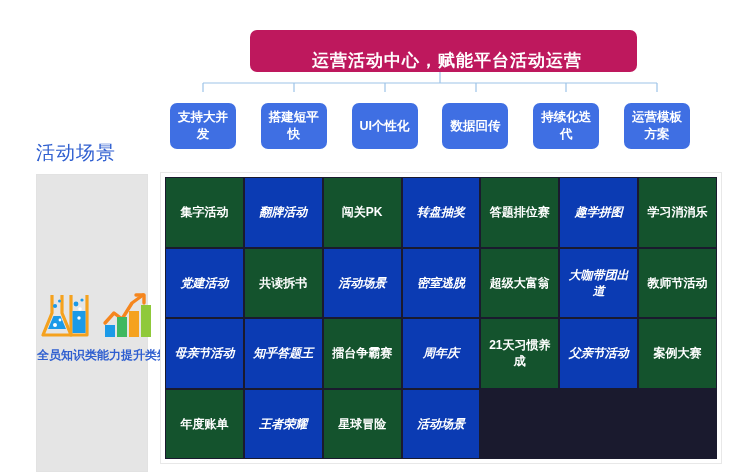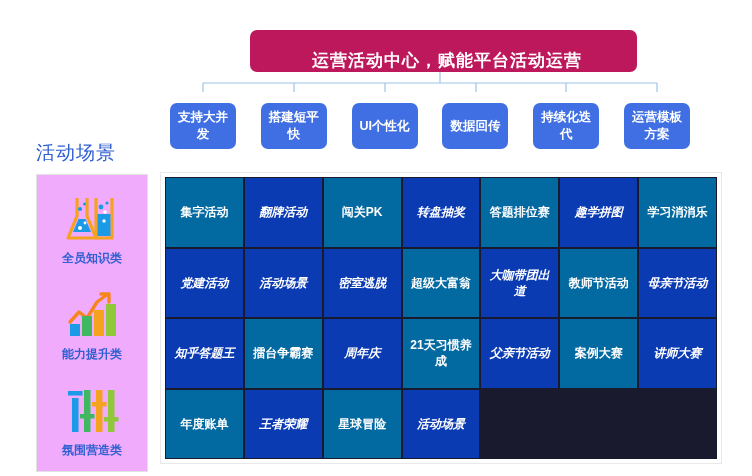--- a/index.html
+++ b/index.html
@@ -157,7 +157,7 @@
     padding: 0 3px;
     box-sizing: border-box;
   }
-  .cell-purple { background: #0369a1; }
+  .cell-purple { background: #14532d; }
   .cell-blue   { background: #0b3bb3; font-style: italic; }
 </style>
 </head>

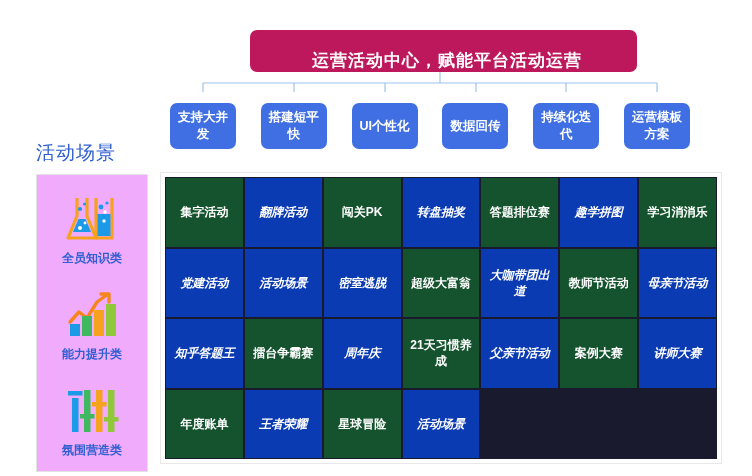--- a/index.html
+++ b/index.html
@@ -254,6 +254,7 @@
     <div class="grid-cell cell-purple">学习消消乐</div>
 
     <div class="grid-cell cell-blue">党建活动</div>
+    <div class="grid-cell cell-purple">共读拆书</div>
     <div class="grid-cell cell-blue">活动场景</div>
     <div class="grid-cell cell-blue">密室逃脱</div>
     <div class="grid-cell cell-purple">超级大富翁</div>

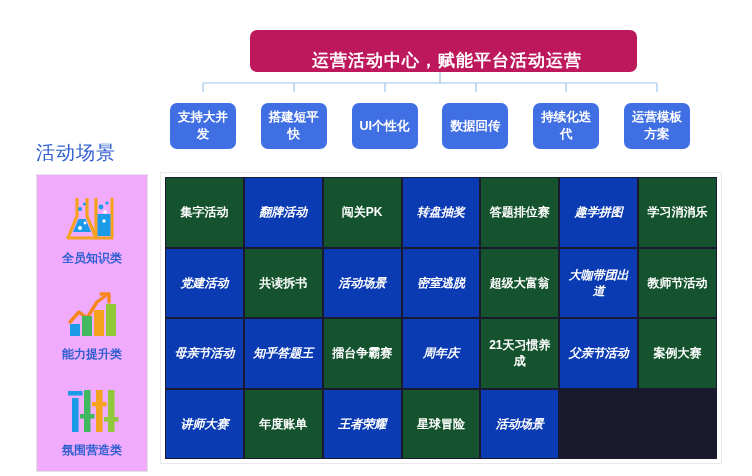--- a/index.html
+++ b/index.html
@@ -93,11 +93,10 @@
   #sidebar-panel {
     width: 112px;
     height: 298px;
-    background: #f0abfc;
+    background: #e5e5e5;
     border: 1px solid #e2e2e2;
     box-sizing: border-box;
     display: flex;
-    flex-direction: column;
     align-items: center;
     padding-top: 6px;
   }

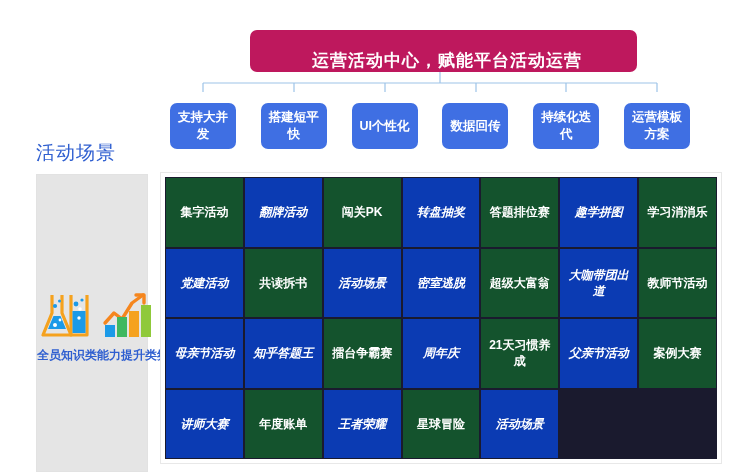--- a/index.html
+++ b/index.html
@@ -268,7 +268,6 @@
 
     <div class="grid-cell cell-blue">父亲节活动</div>
     <div class="grid-cell cell-purple">案例大赛</div>
-    <div class="grid-cell cell-blue">讲师大赛</div>
     <div class="grid-cell cell-purple">年度账单</div>
     <div class="grid-cell cell-blue">王者荣耀</div>
     <div class="grid-cell cell-purple">星球冒险</div>

